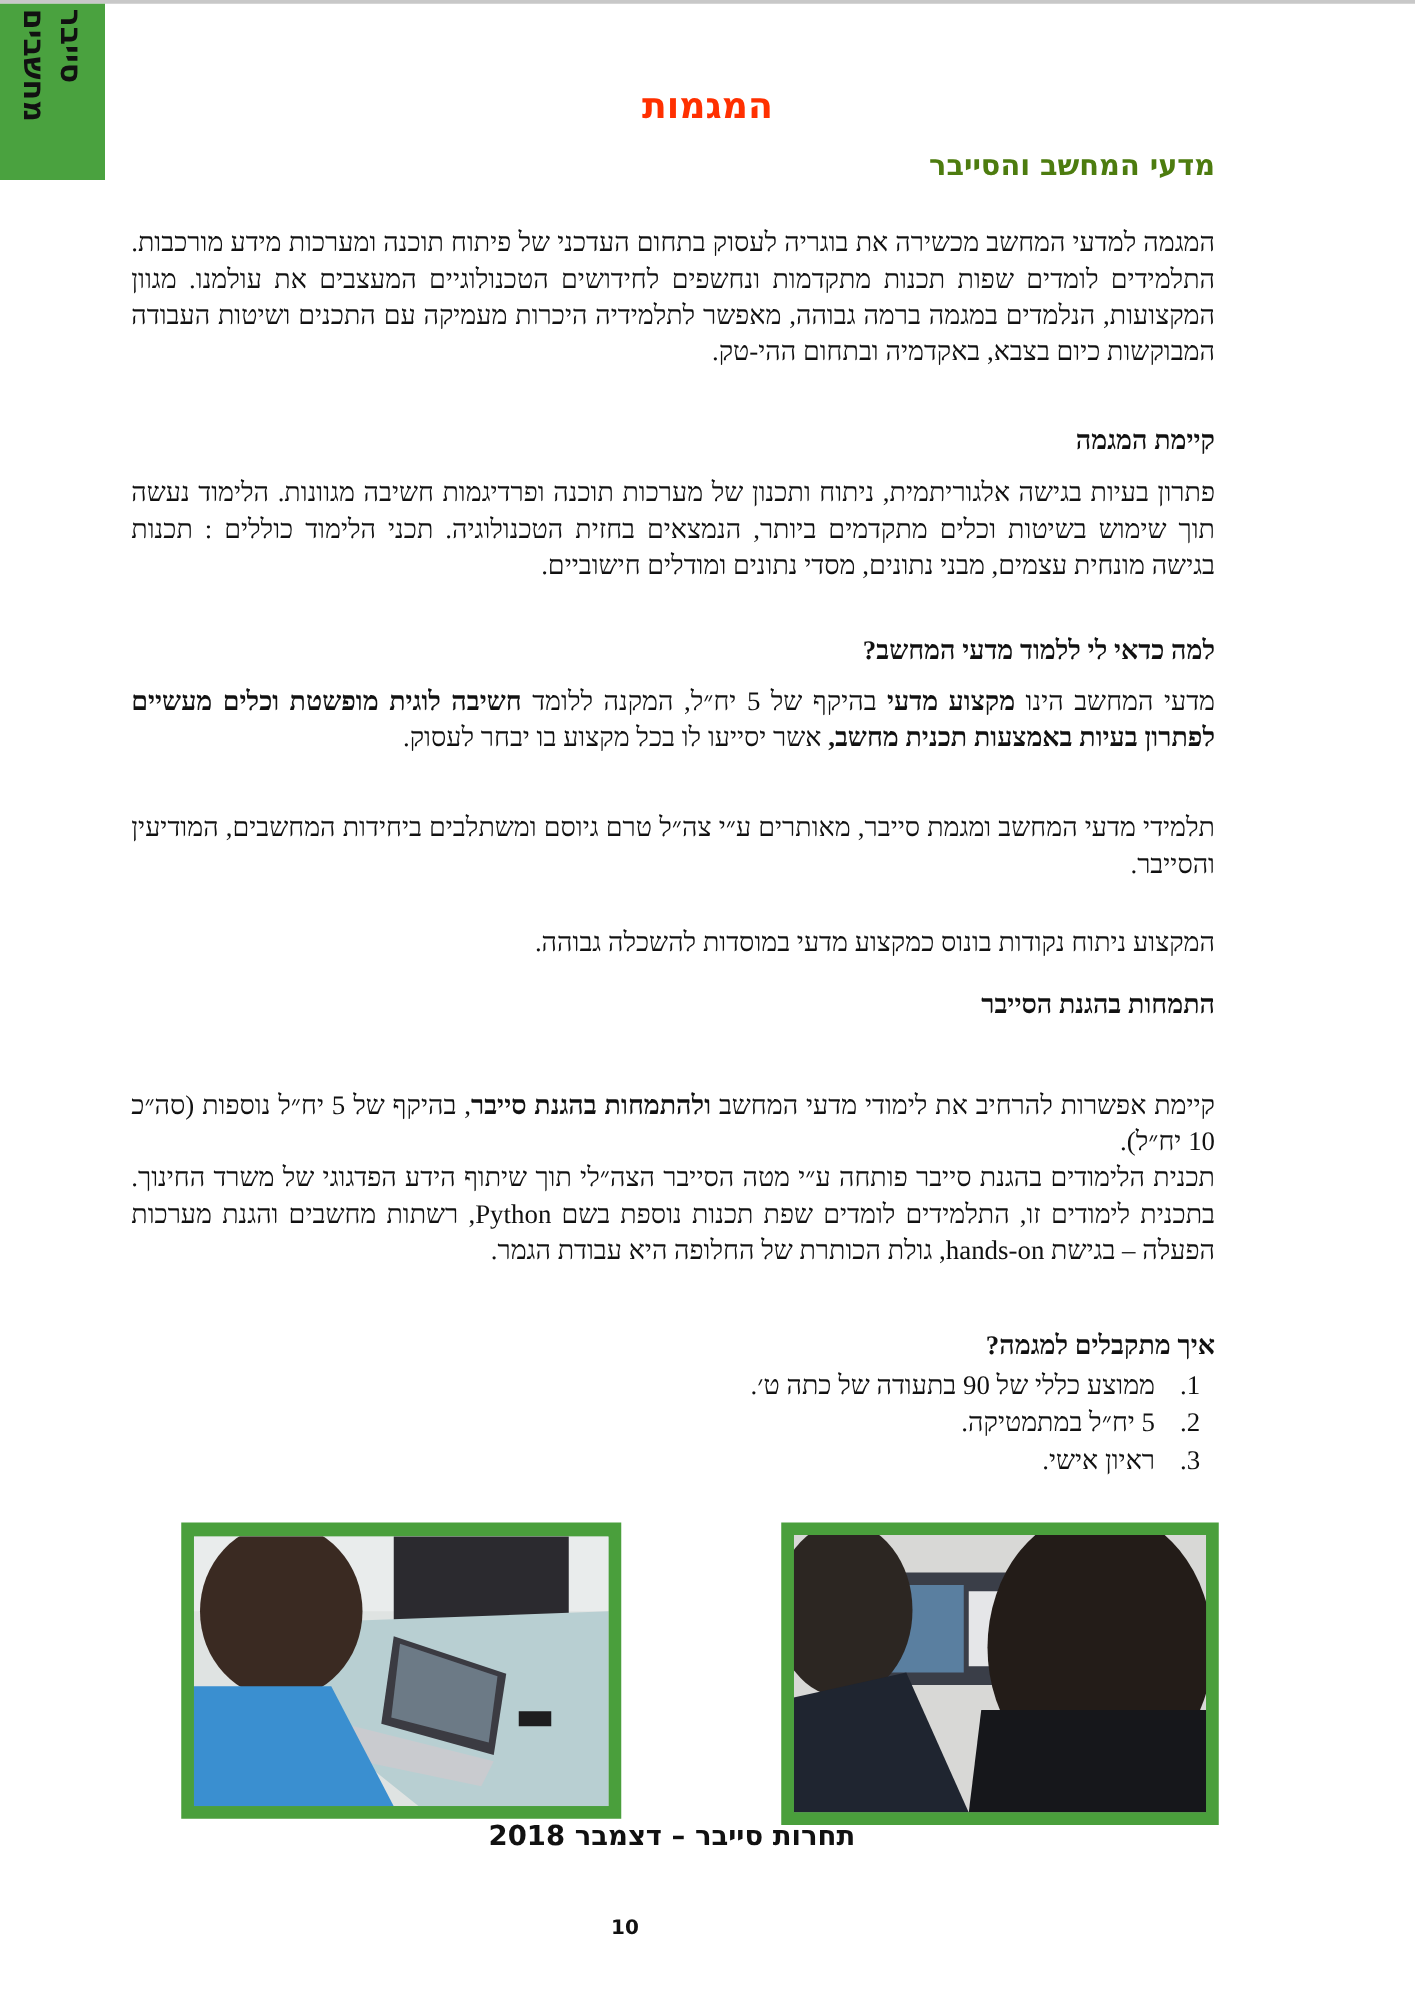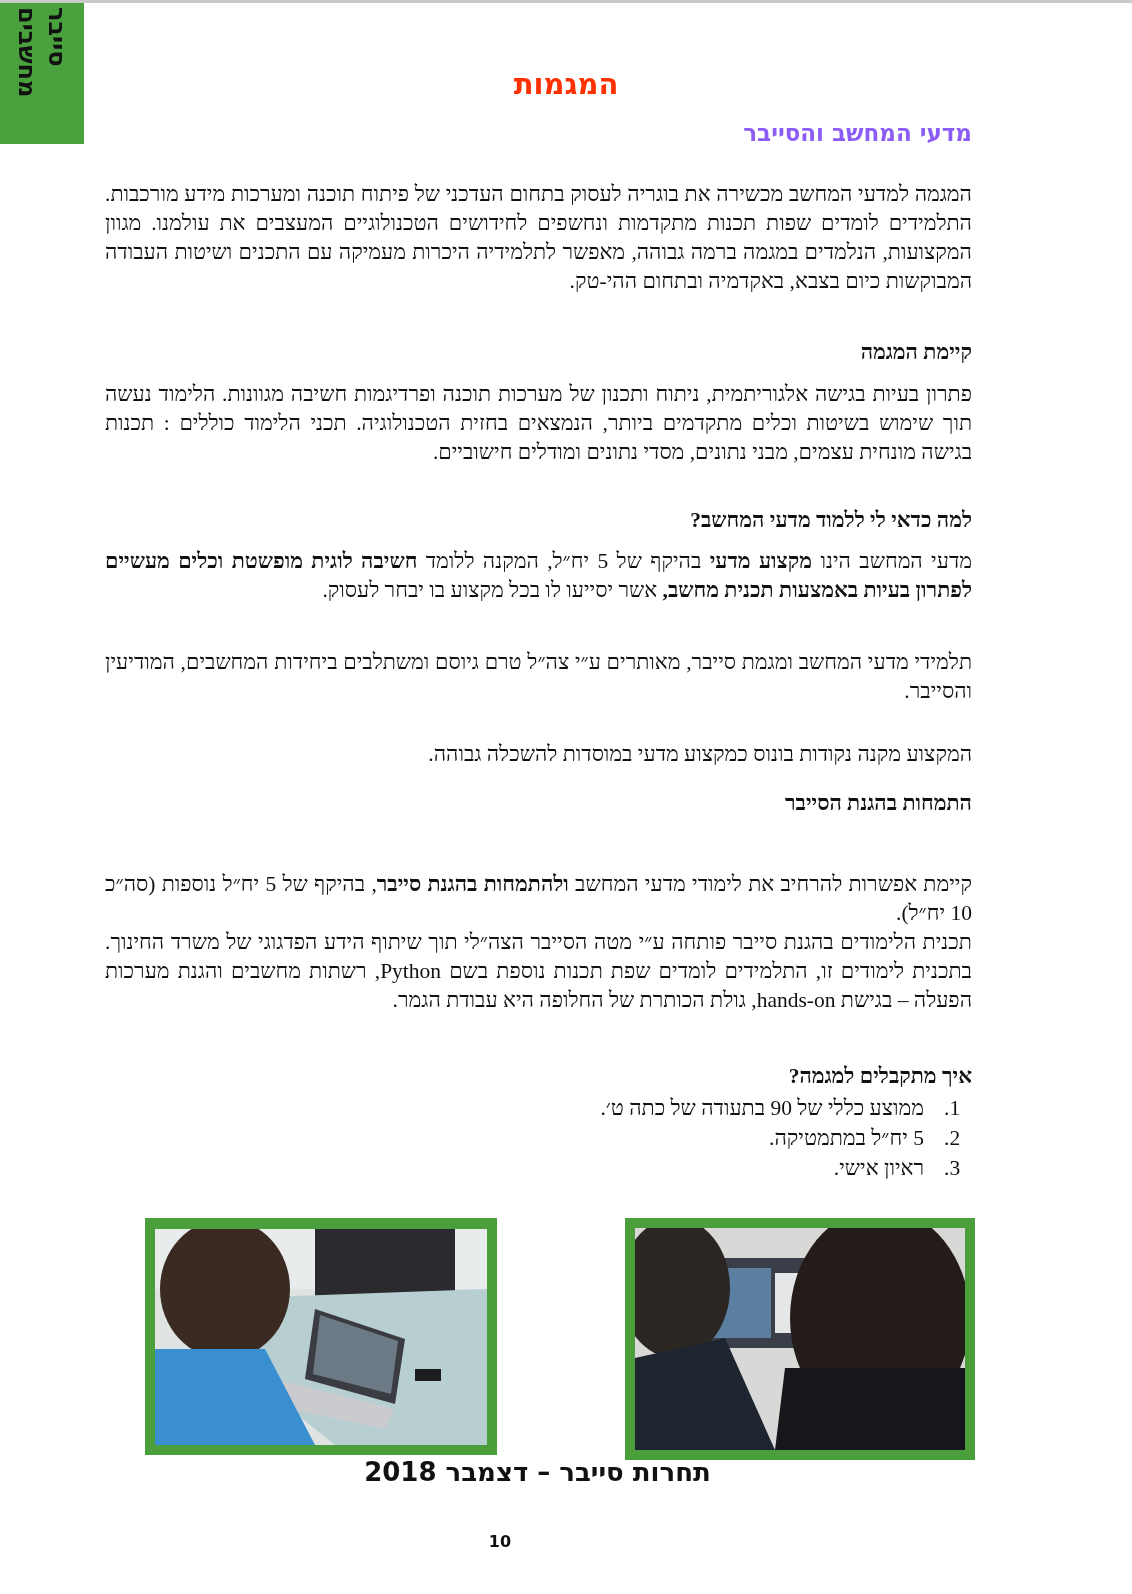--- a/index.html
+++ b/index.html
@@ -23,7 +23,7 @@
   }
   .sec-title {
     position:absolute; right:160px; top:120px; direction:rtl;
-    font-family:"DejaVu Sans","Liberation Sans",sans-serif; font-weight:bold; font-size:23px; color:#8b5cf6;
+    font-family:"DejaVu Sans","Liberation Sans",sans-serif; font-weight:bold; font-size:23px; color:#4d7c0f;
   }
   .para {
     position:absolute; right:160px; left:105px; direction:rtl; text-align:justify;

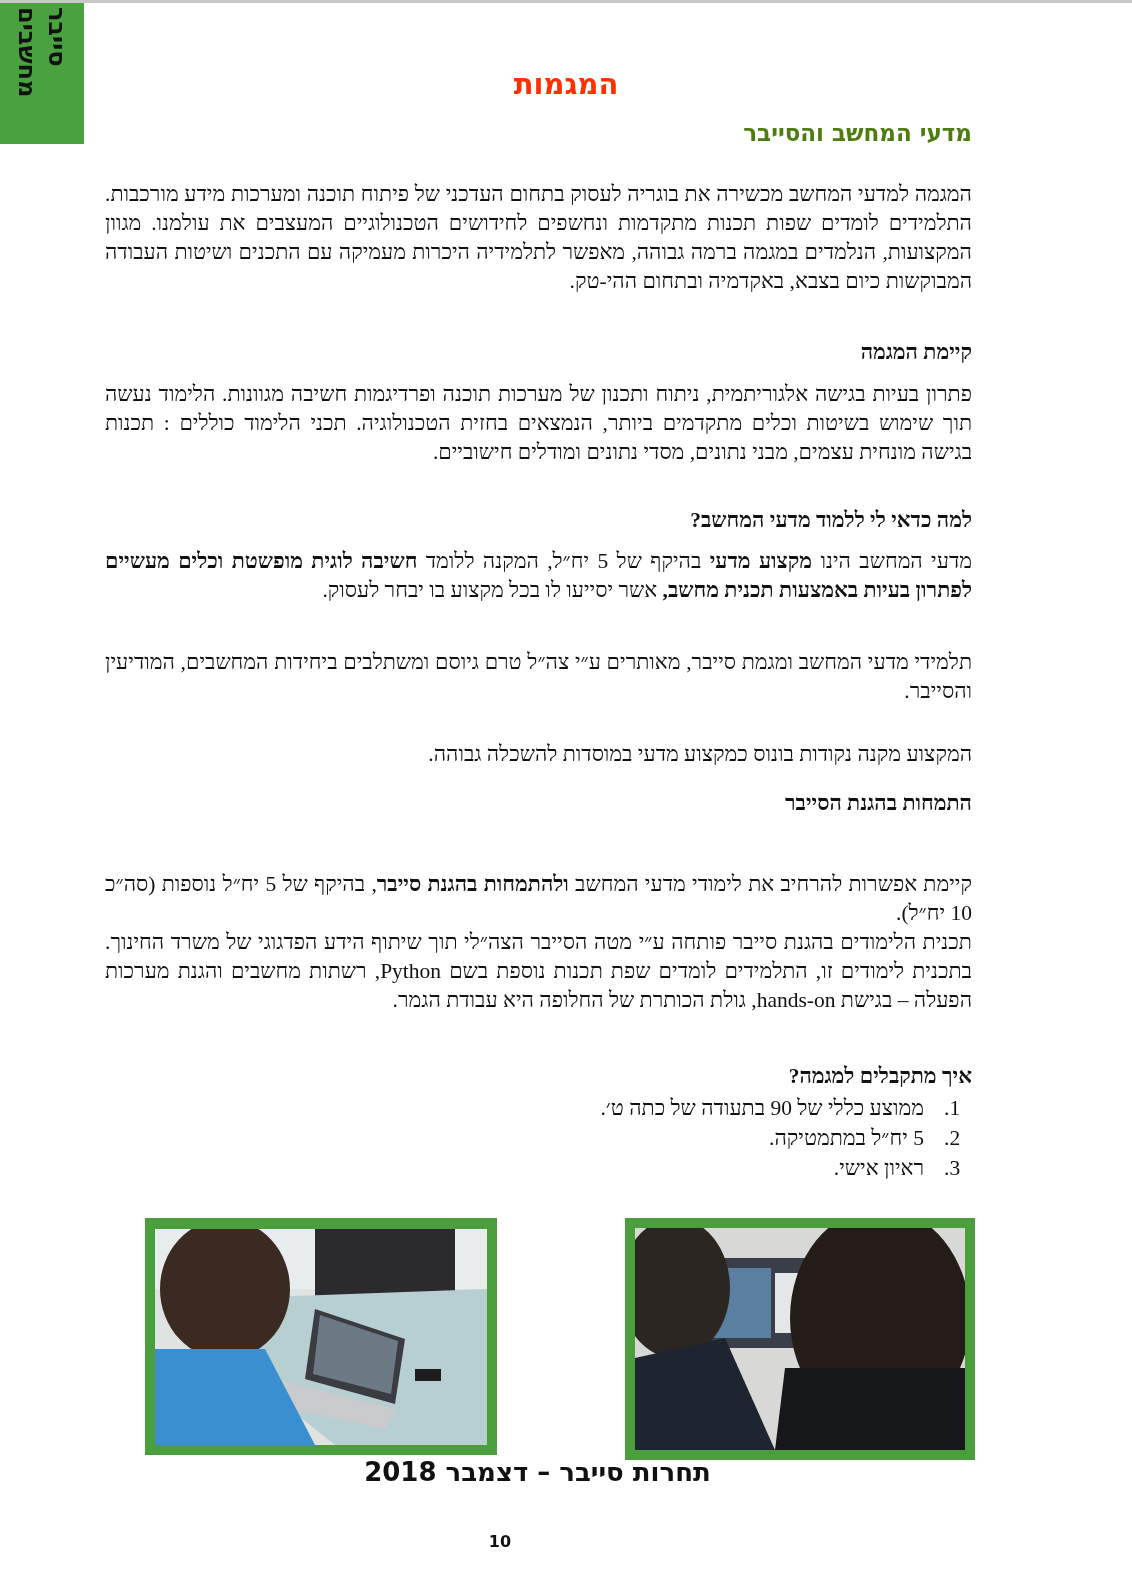--- a/index.html
+++ b/index.html
@@ -71,7 +71,7 @@
 <div class="head" style="top:506px;">למה כדאי לי ללמוד מדעי המחשב?</div>
 <div class="para" style="top:547px;"><span>מדעי המחשב הינו </span><b>מקצוע מדעי</b><span> בהיקף של 5 יח״ל, המקנה ללומד </span><b>חשיבה לוגית מופשטת וכלים מעשיים לפתרון בעיות באמצעות תכנית מחשב,</b><span> אשר יסייעו לו בכל מקצוע בו יבחר לעסוק.</span></div>
 <div class="para" style="top:648px;">תלמידי מדעי המחשב ומגמת סייבר, מאותרים ע״י צה״ל  טרם גיוסם ומשתלבים ביחידות המחשבים, המודיעין והסייבר.</div>
-<div class="para" style="top:740px;">המקצוע מקנה נקודות בונוס כמקצוע מדעי במוסדות להשכלה גבוהה.</div>
+<div class="para" style="top:740px;">המקצוע ניתוח נקודות בונוס כמקצוע מדעי במוסדות להשכלה גבוהה.</div>
 
 <div class="head" style="top:770px;margin-top:19px;">התמחות בהגנת  הסייבר</div>
 <div class="para" style="top:870px;"><span>קיימת אפשרות להרחיב את לימודי מדעי המחשב </span><b>ולהתמחות בהגנת סייבר</b><span>, בהיקף של 5 יח״ל נוספות (סה״כ 10 יח״ל).</span></div>

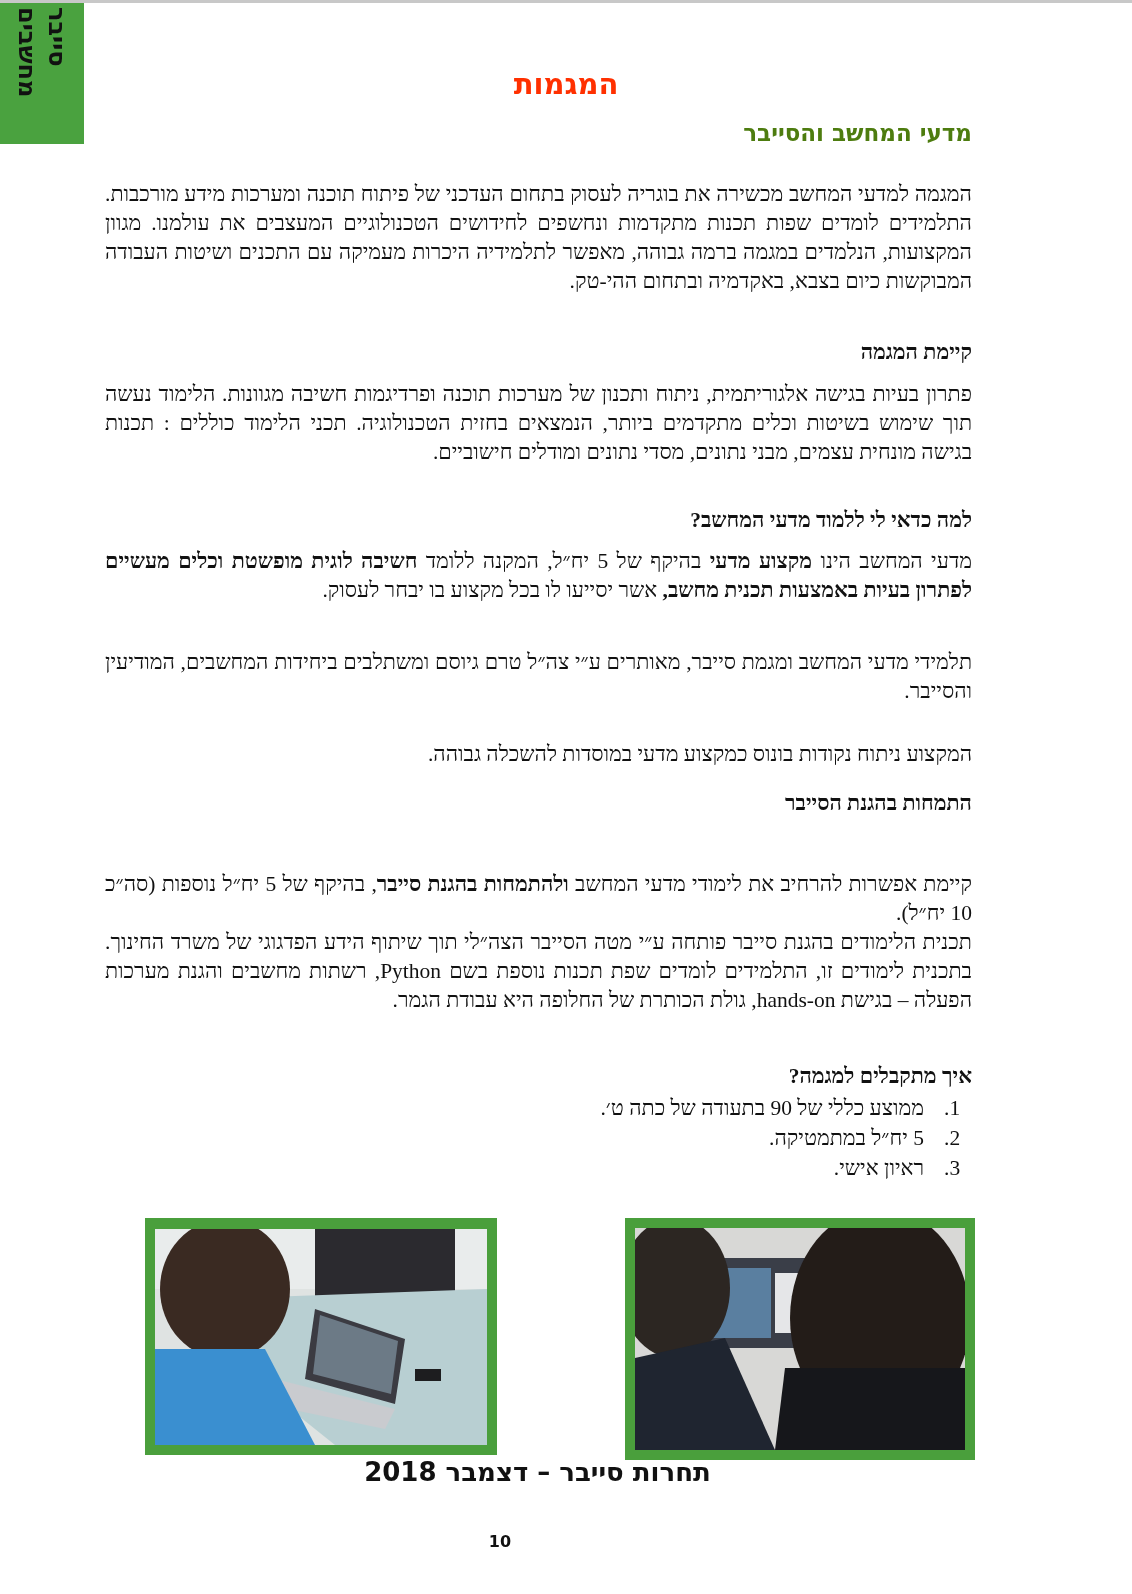--- a/index.html
+++ b/index.html
@@ -43,7 +43,7 @@
   .photo .inner { position:absolute; overflow:hidden; }
   .caption {
     position:absolute; left:0; width:1075px; top:1457px; text-align:center; direction:rtl;
-    font-family:"DejaVu Sans","Liberation Sans",sans-serif; font-weight:bold; font-size:26px; color:#111;
+    font-family:"DejaVu Sans","Liberation Sans",sans-serif; font-weight:bold; font-size:22px; color:#111;
   }
   .page-num {
     position:absolute; left:0; width:1000px; top:1532px; text-align:center;

